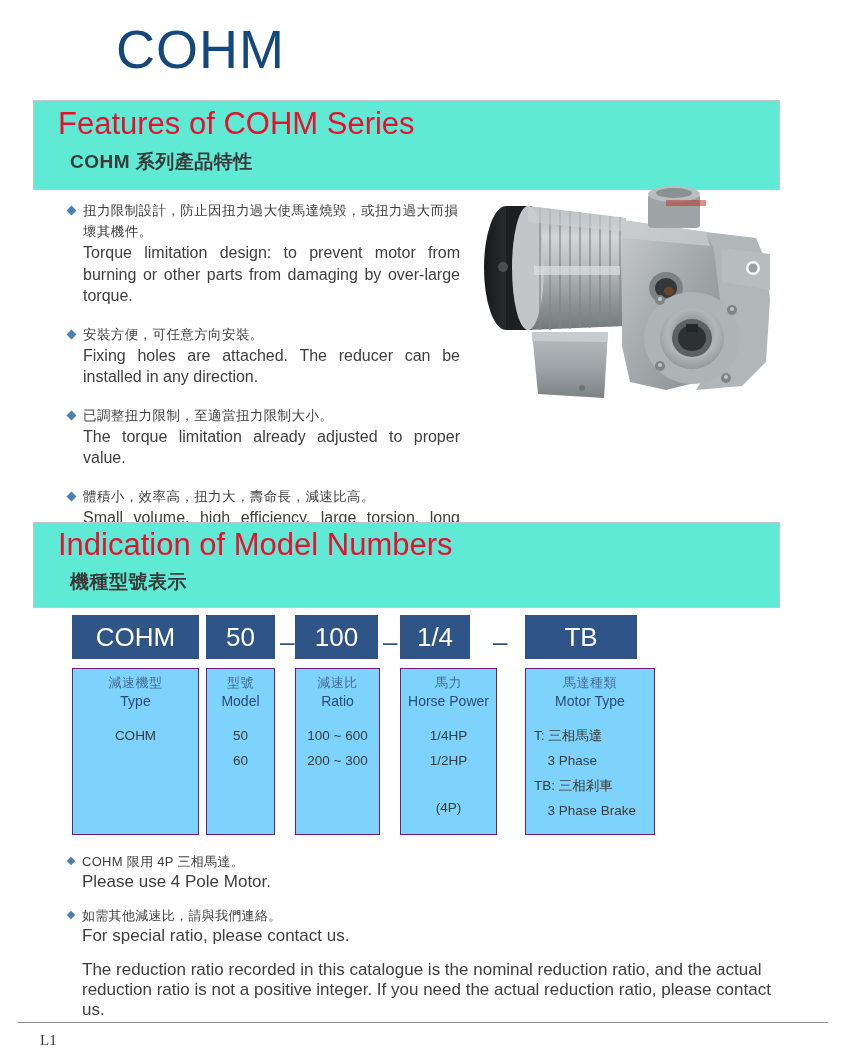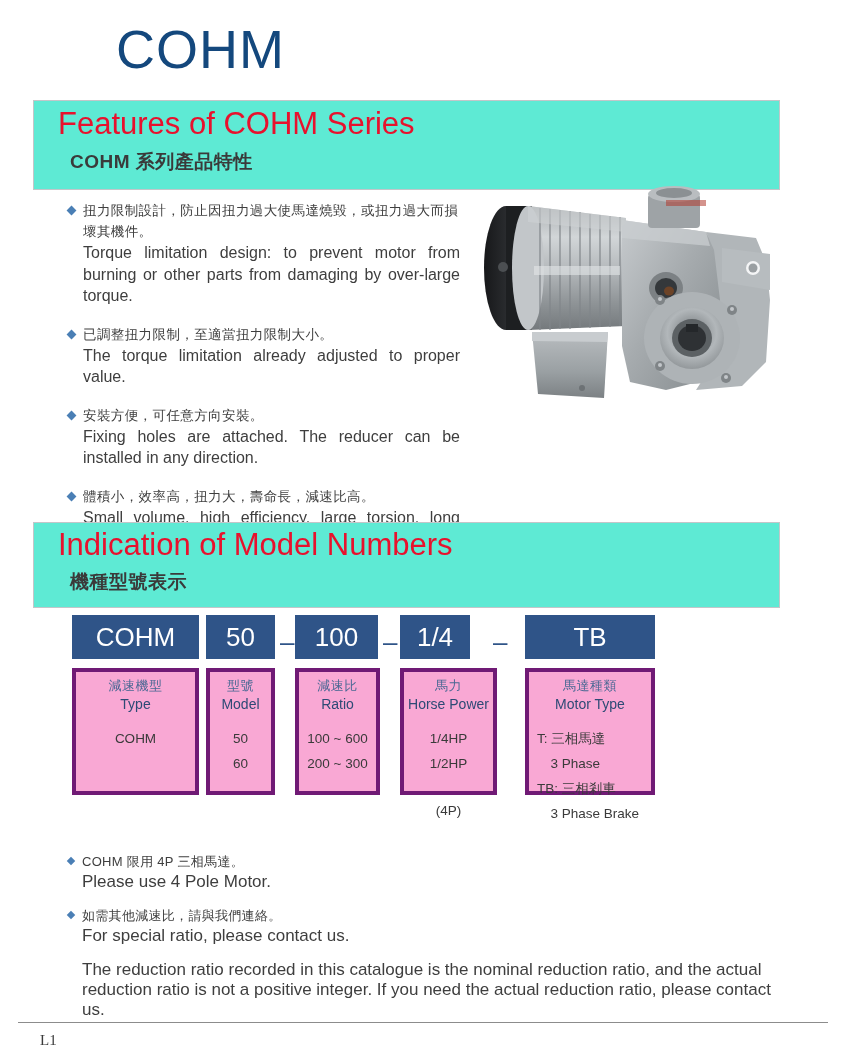--- a/index.html
+++ b/index.html
@@ -246,16 +246,16 @@
   <div class="feature-item">
     <div class="feature-zh">
       <span class="bullet-diamond"></span>
-      <span>已調整扭力限制，至適當扭力限制大小。</span>
-    </div>
-    <div class="feature-en">The torque limitation already adjusted to proper value.</div>
+      <span>安裝方便，可任意方向安裝。</span>
+    </div>
+    <div class="feature-en">Fixing holes are attached. The reducer can be installed in any direction.</div>
   </div>
   <div class="feature-item">
     <div class="feature-zh">
       <span class="bullet-diamond"></span>
-      <span>安裝方便，可任意方向安裝。</span>
-    </div>
-    <div class="feature-en">Fixing holes are attached. The reducer can be installed in any direction.</div>
+      <span>已調整扭力限制，至適當扭力限制大小。</span>
+    </div>
+    <div class="feature-en">The torque limitation already adjusted to proper value.</div>
   </div>
   <div class="feature-item">
     <div class="feature-zh">

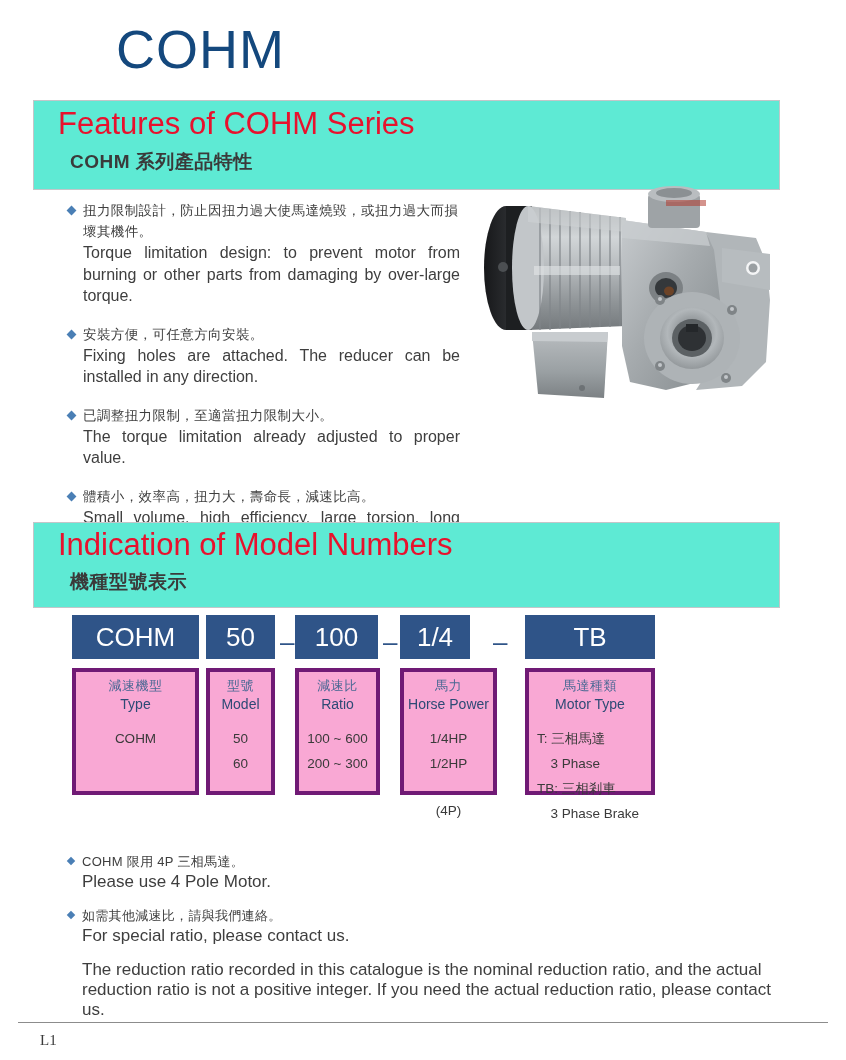--- a/index.html
+++ b/index.html
@@ -387,7 +387,7 @@
   <div class="code-dash" style="left:311px;">–</div>
   <div class="code-box" style="left:328px;width:70px;">1/4</div>
   <div class="code-dash" style="left:421px;">–</div>
-  <div class="code-box" style="left:453px;width:130px;">TB</div>
+  <div class="code-box" style="left:453px;width:112px;">TB</div>
 </div>
 
 <div id="spec-table">

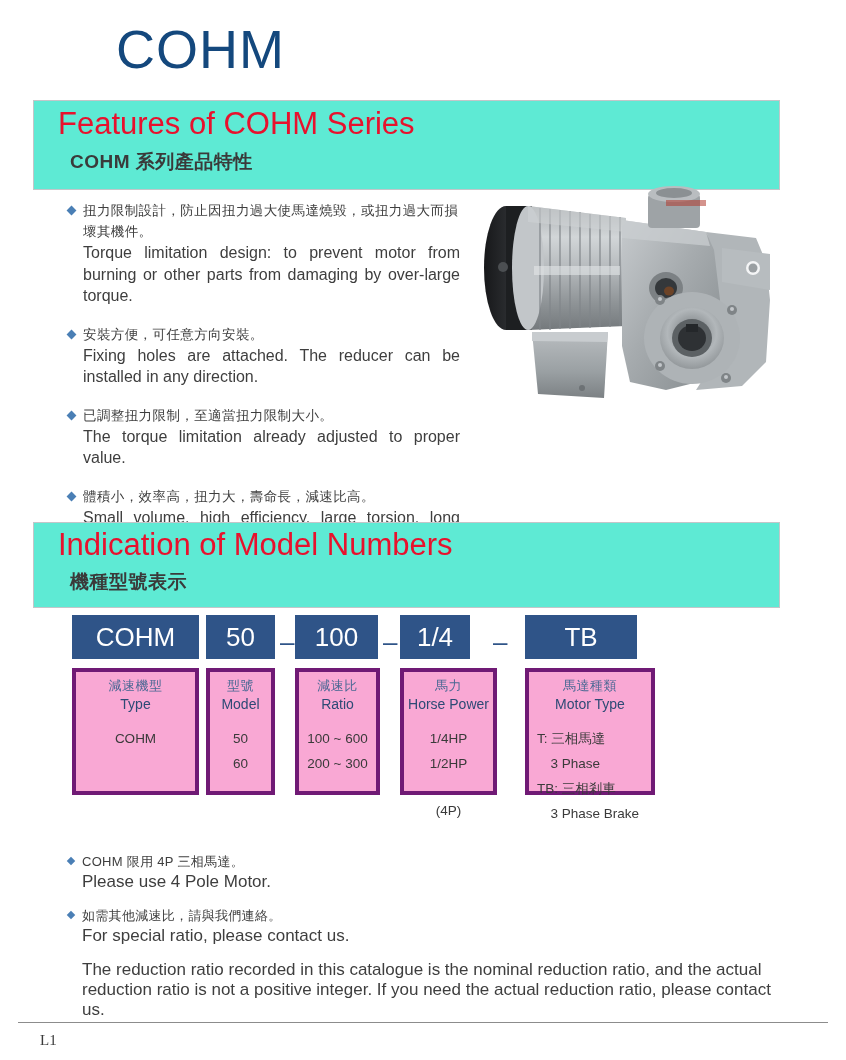--- a/index.html
+++ b/index.html
@@ -143,10 +143,10 @@
   .spec-col {
     position: absolute;
     top: 0;
-    height: 127px;
-    border: 4px solid #701a75;
+    height: 167px;
+    border: 1px solid #701a75;
     box-sizing: border-box;
-    background: #f9a8d4;
+    background: #7dd3fc;
     text-align: center;
   }
   .col-head-zh {

